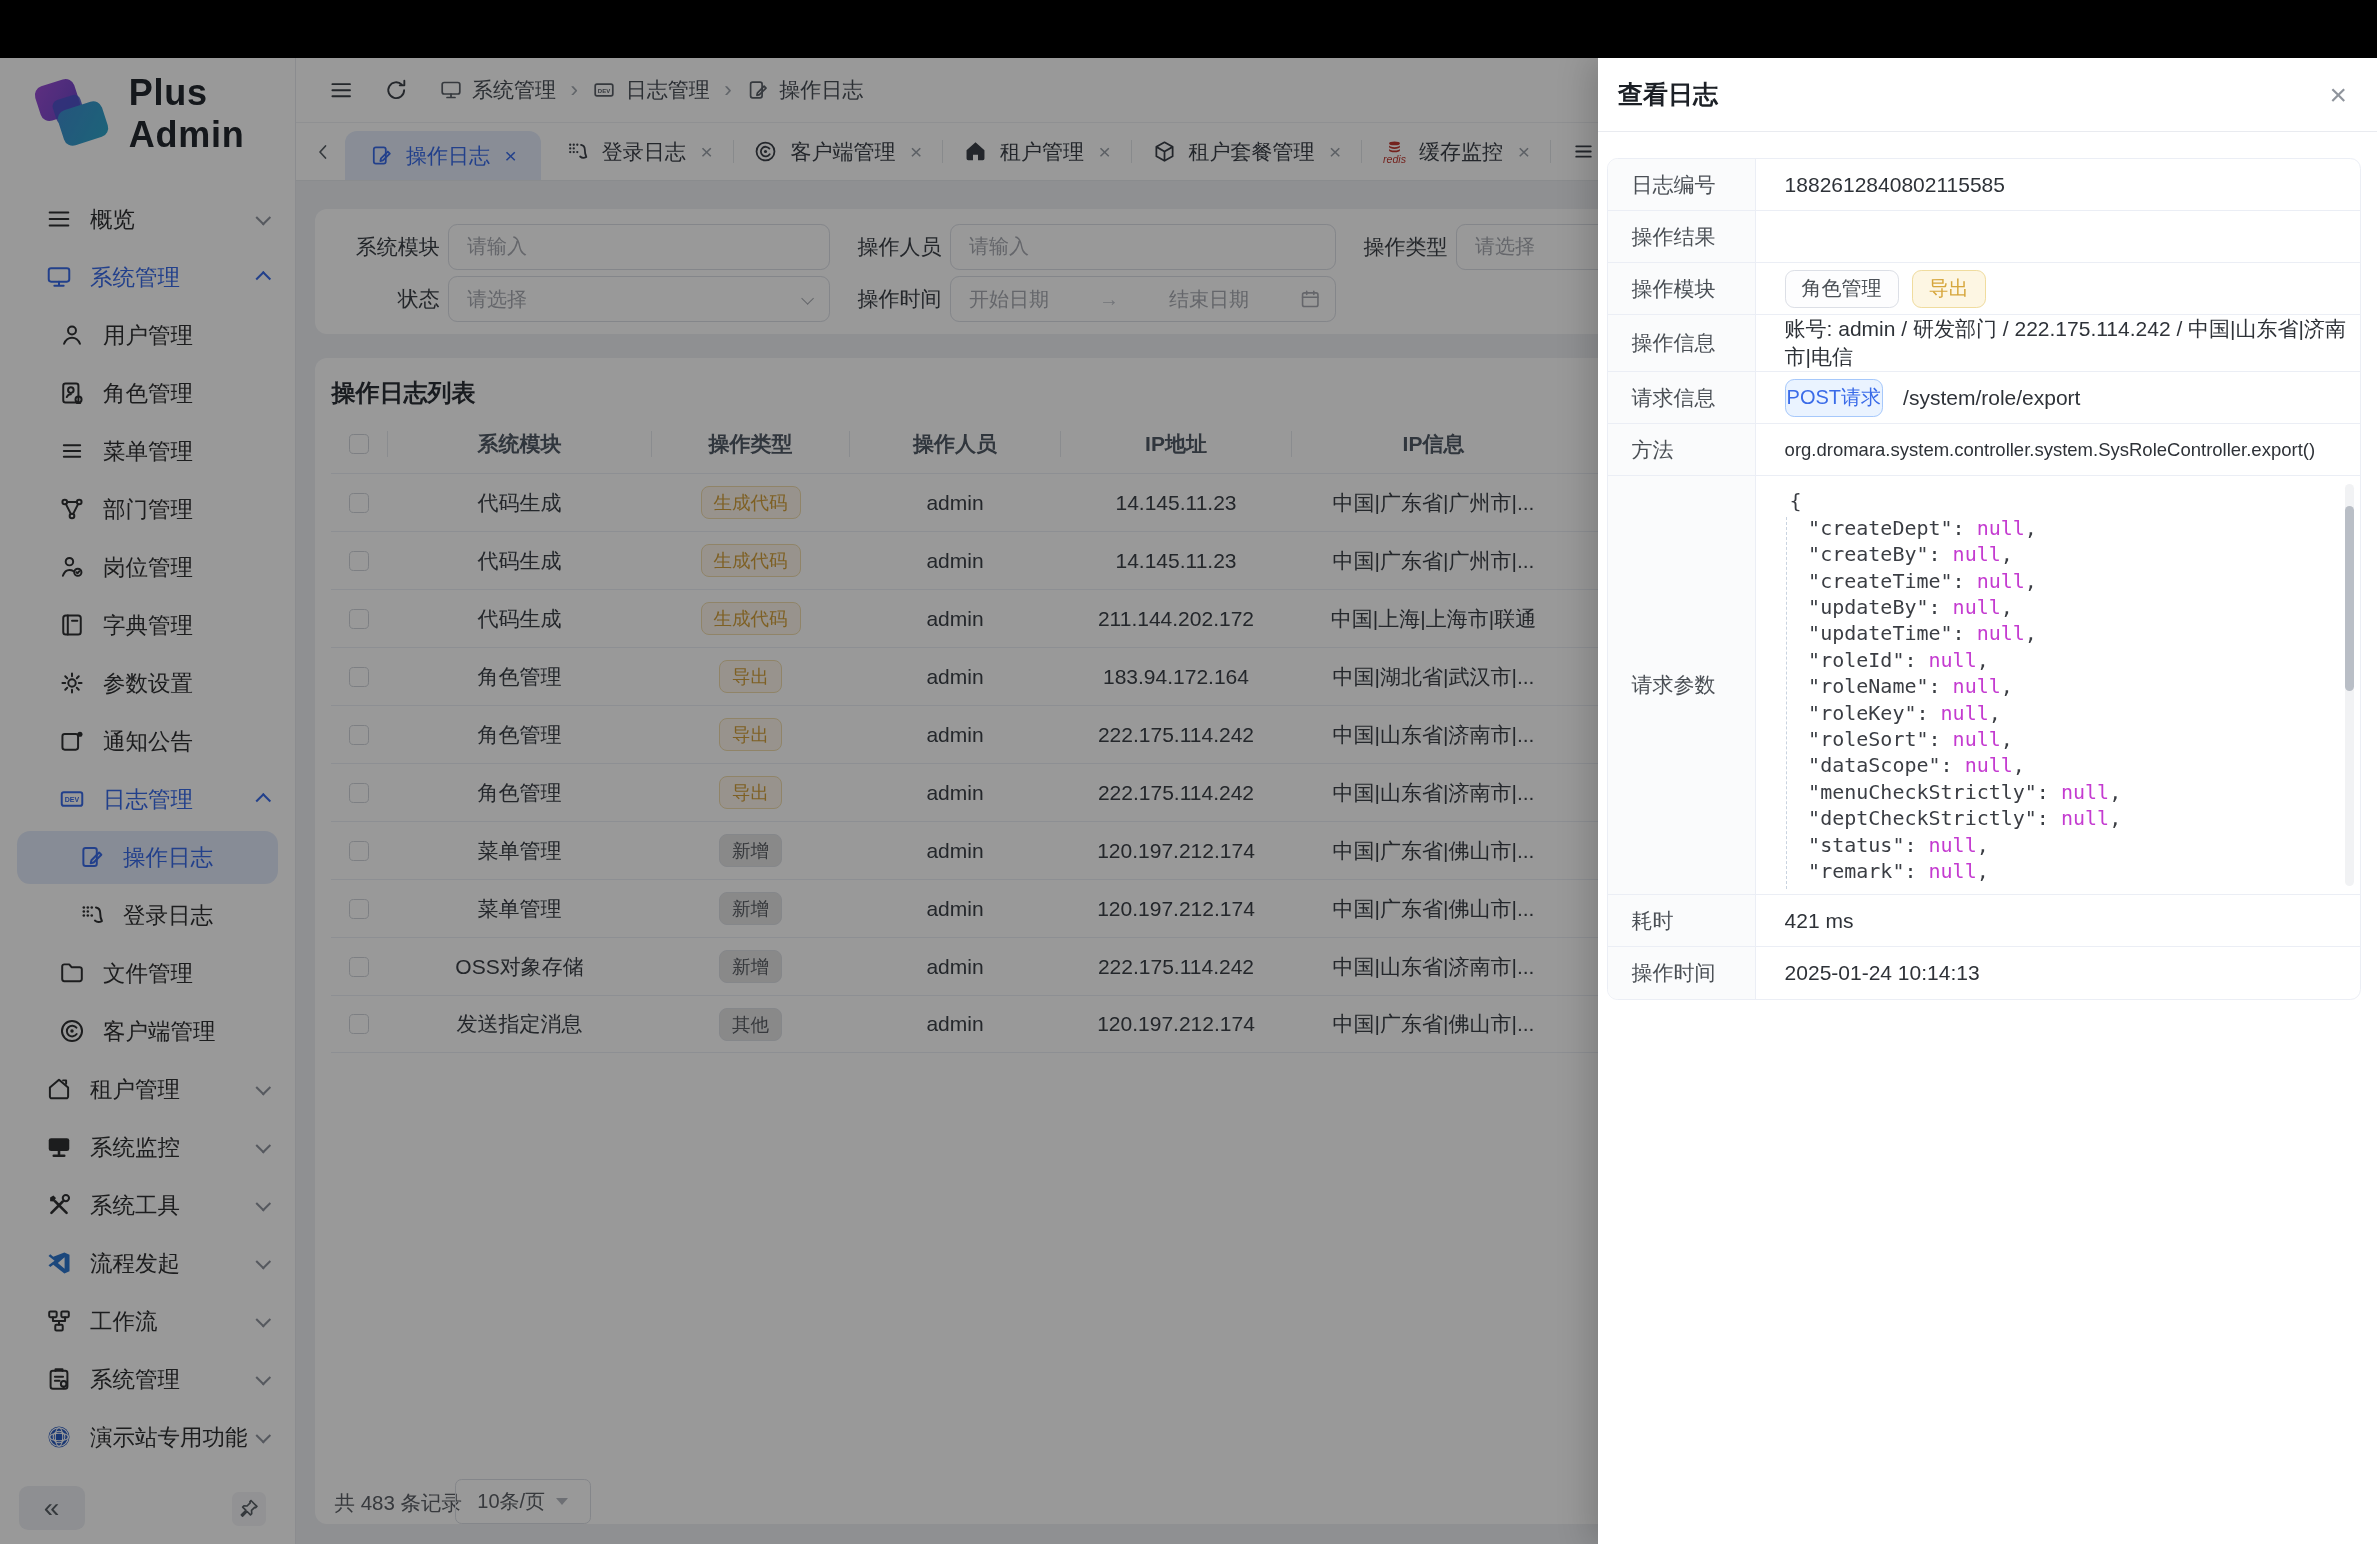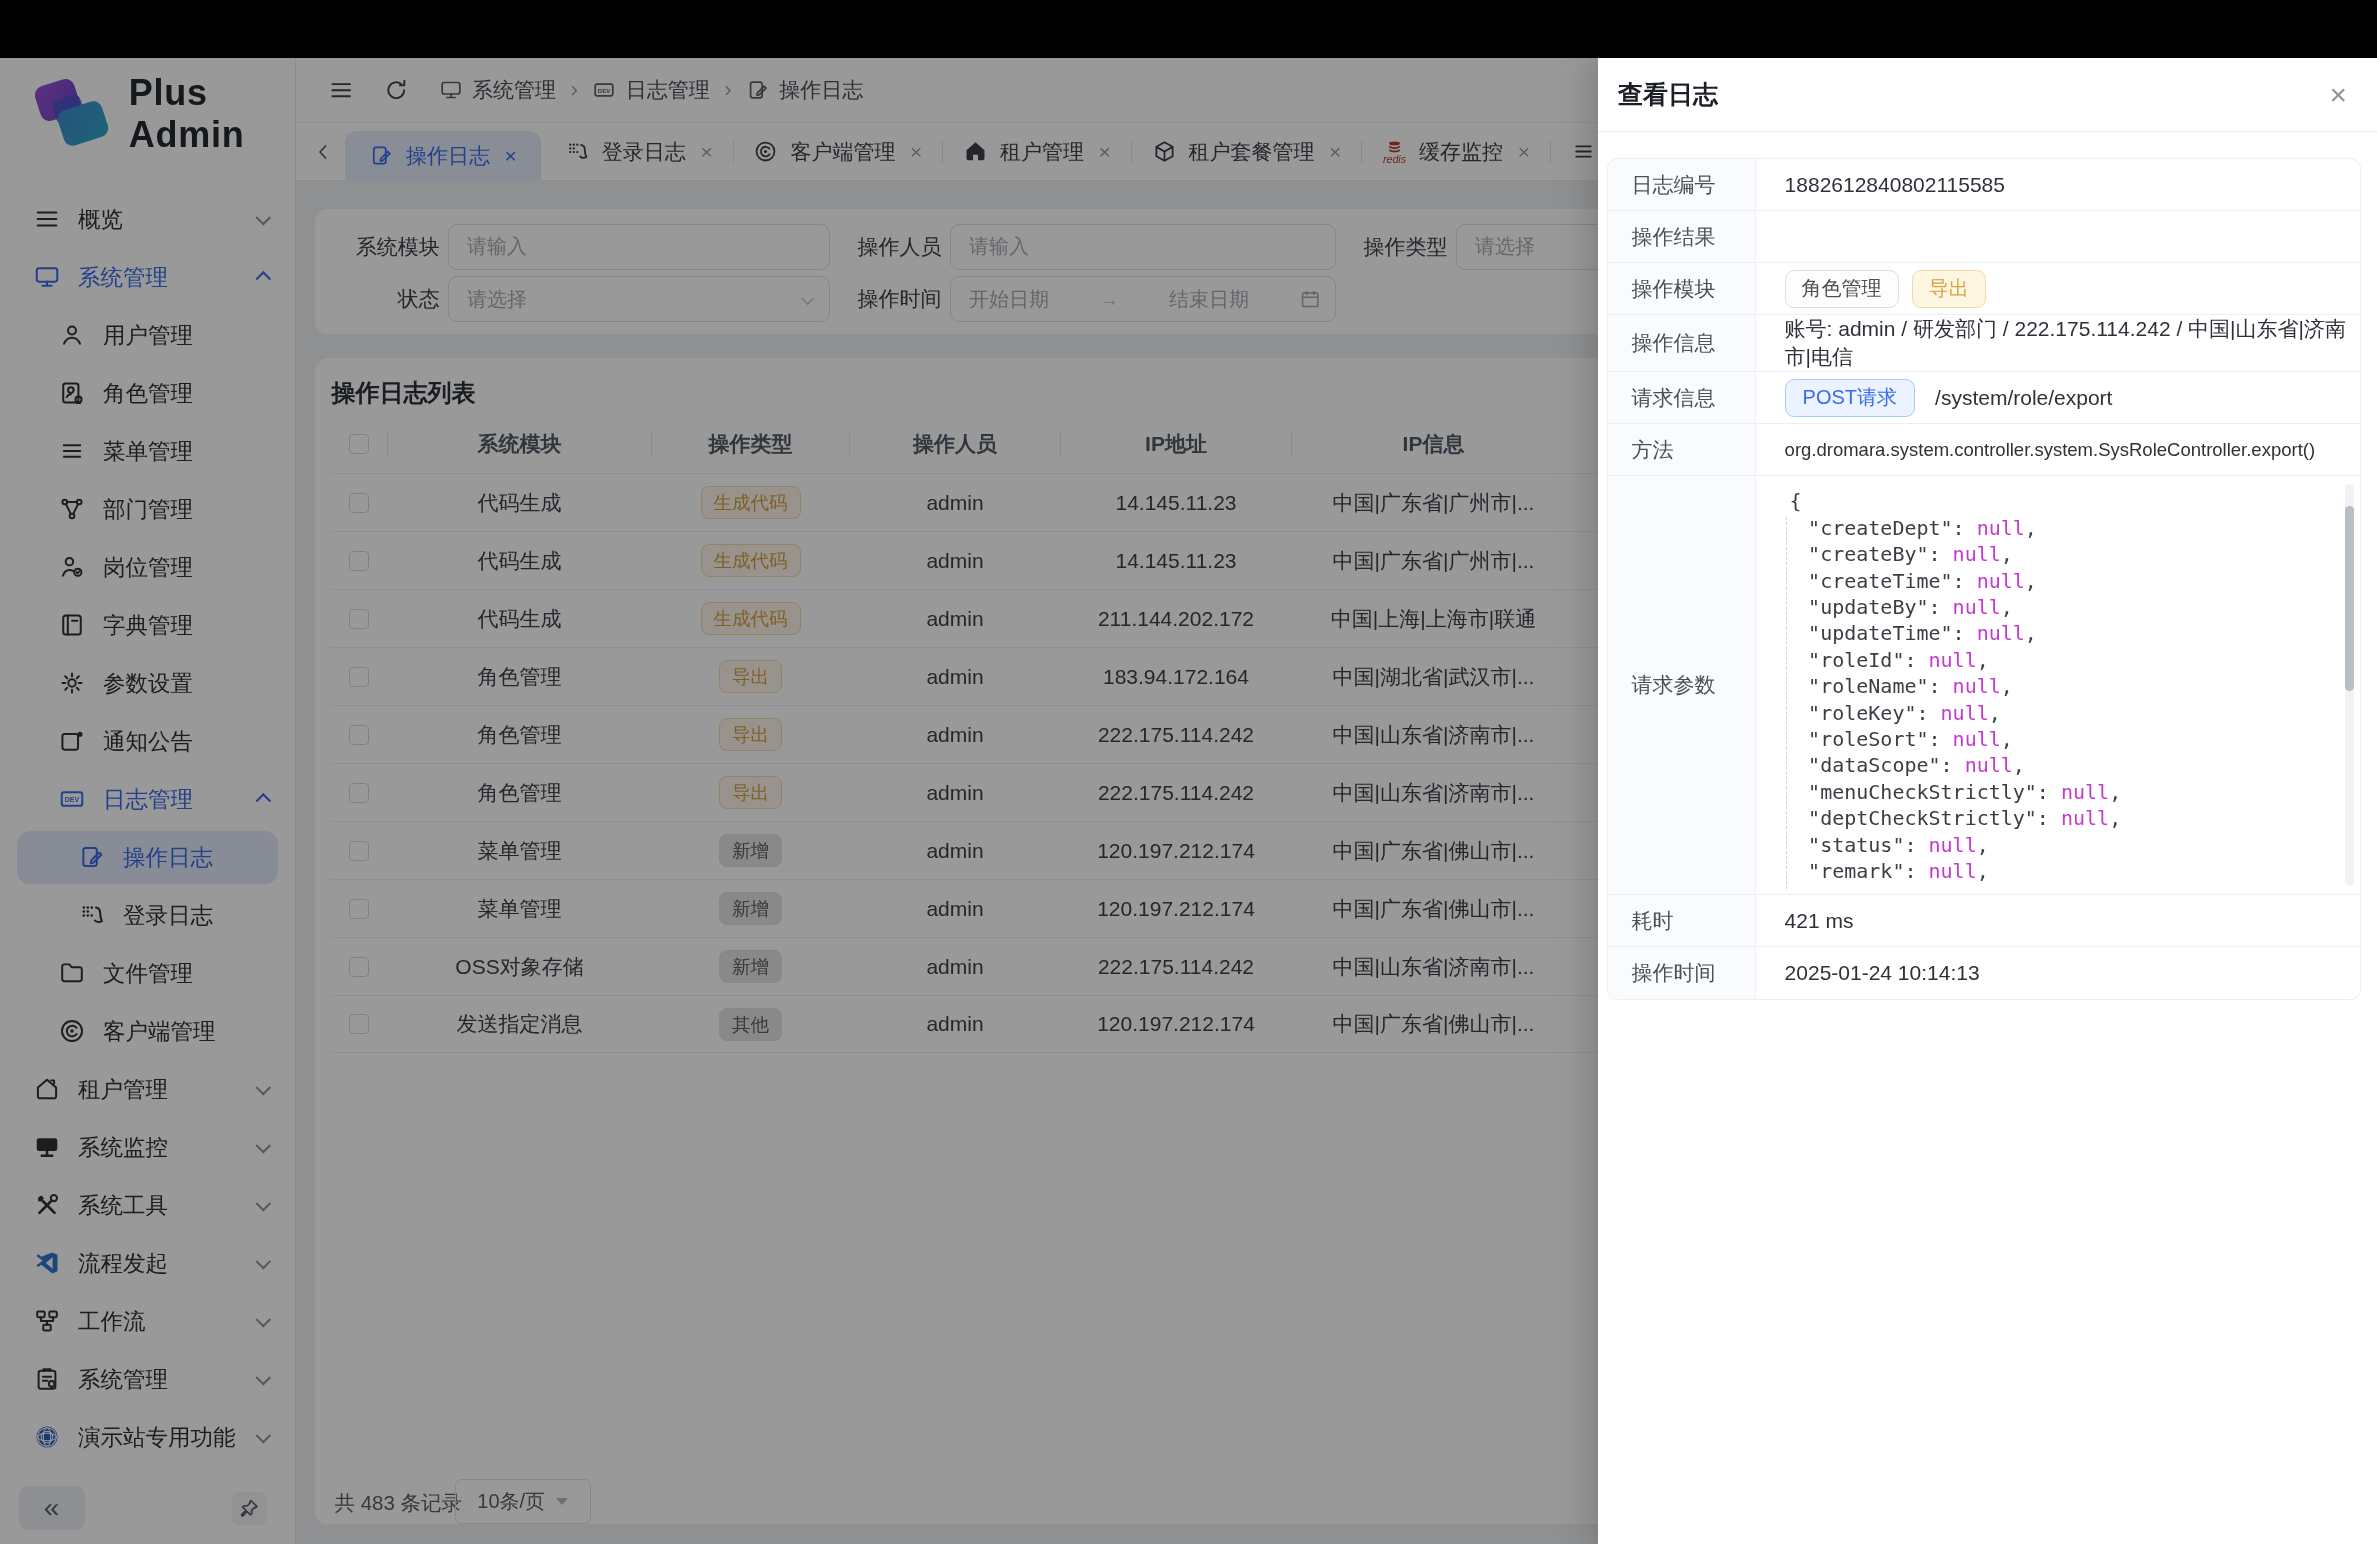--- a/index.html
+++ b/index.html
@@ -22,7 +22,7 @@
   .s-item .icon { width:28px; height:28px; flex-shrink:0; display:inline-flex; }
   .s-item .icon svg { width:100%; height:100%; }
   .s-item .s-label { margin-left:17px; white-space:nowrap; }
-  .s-item.lvl1 { padding-left:33px; }
+  .s-item.lvl1 { padding-left:45px; }
   .s-item.lvl2 { padding-left:58px; }
   .s-item.lvl3 { padding-left:78px; }
   .s-item.act { color:#3a6be8; }

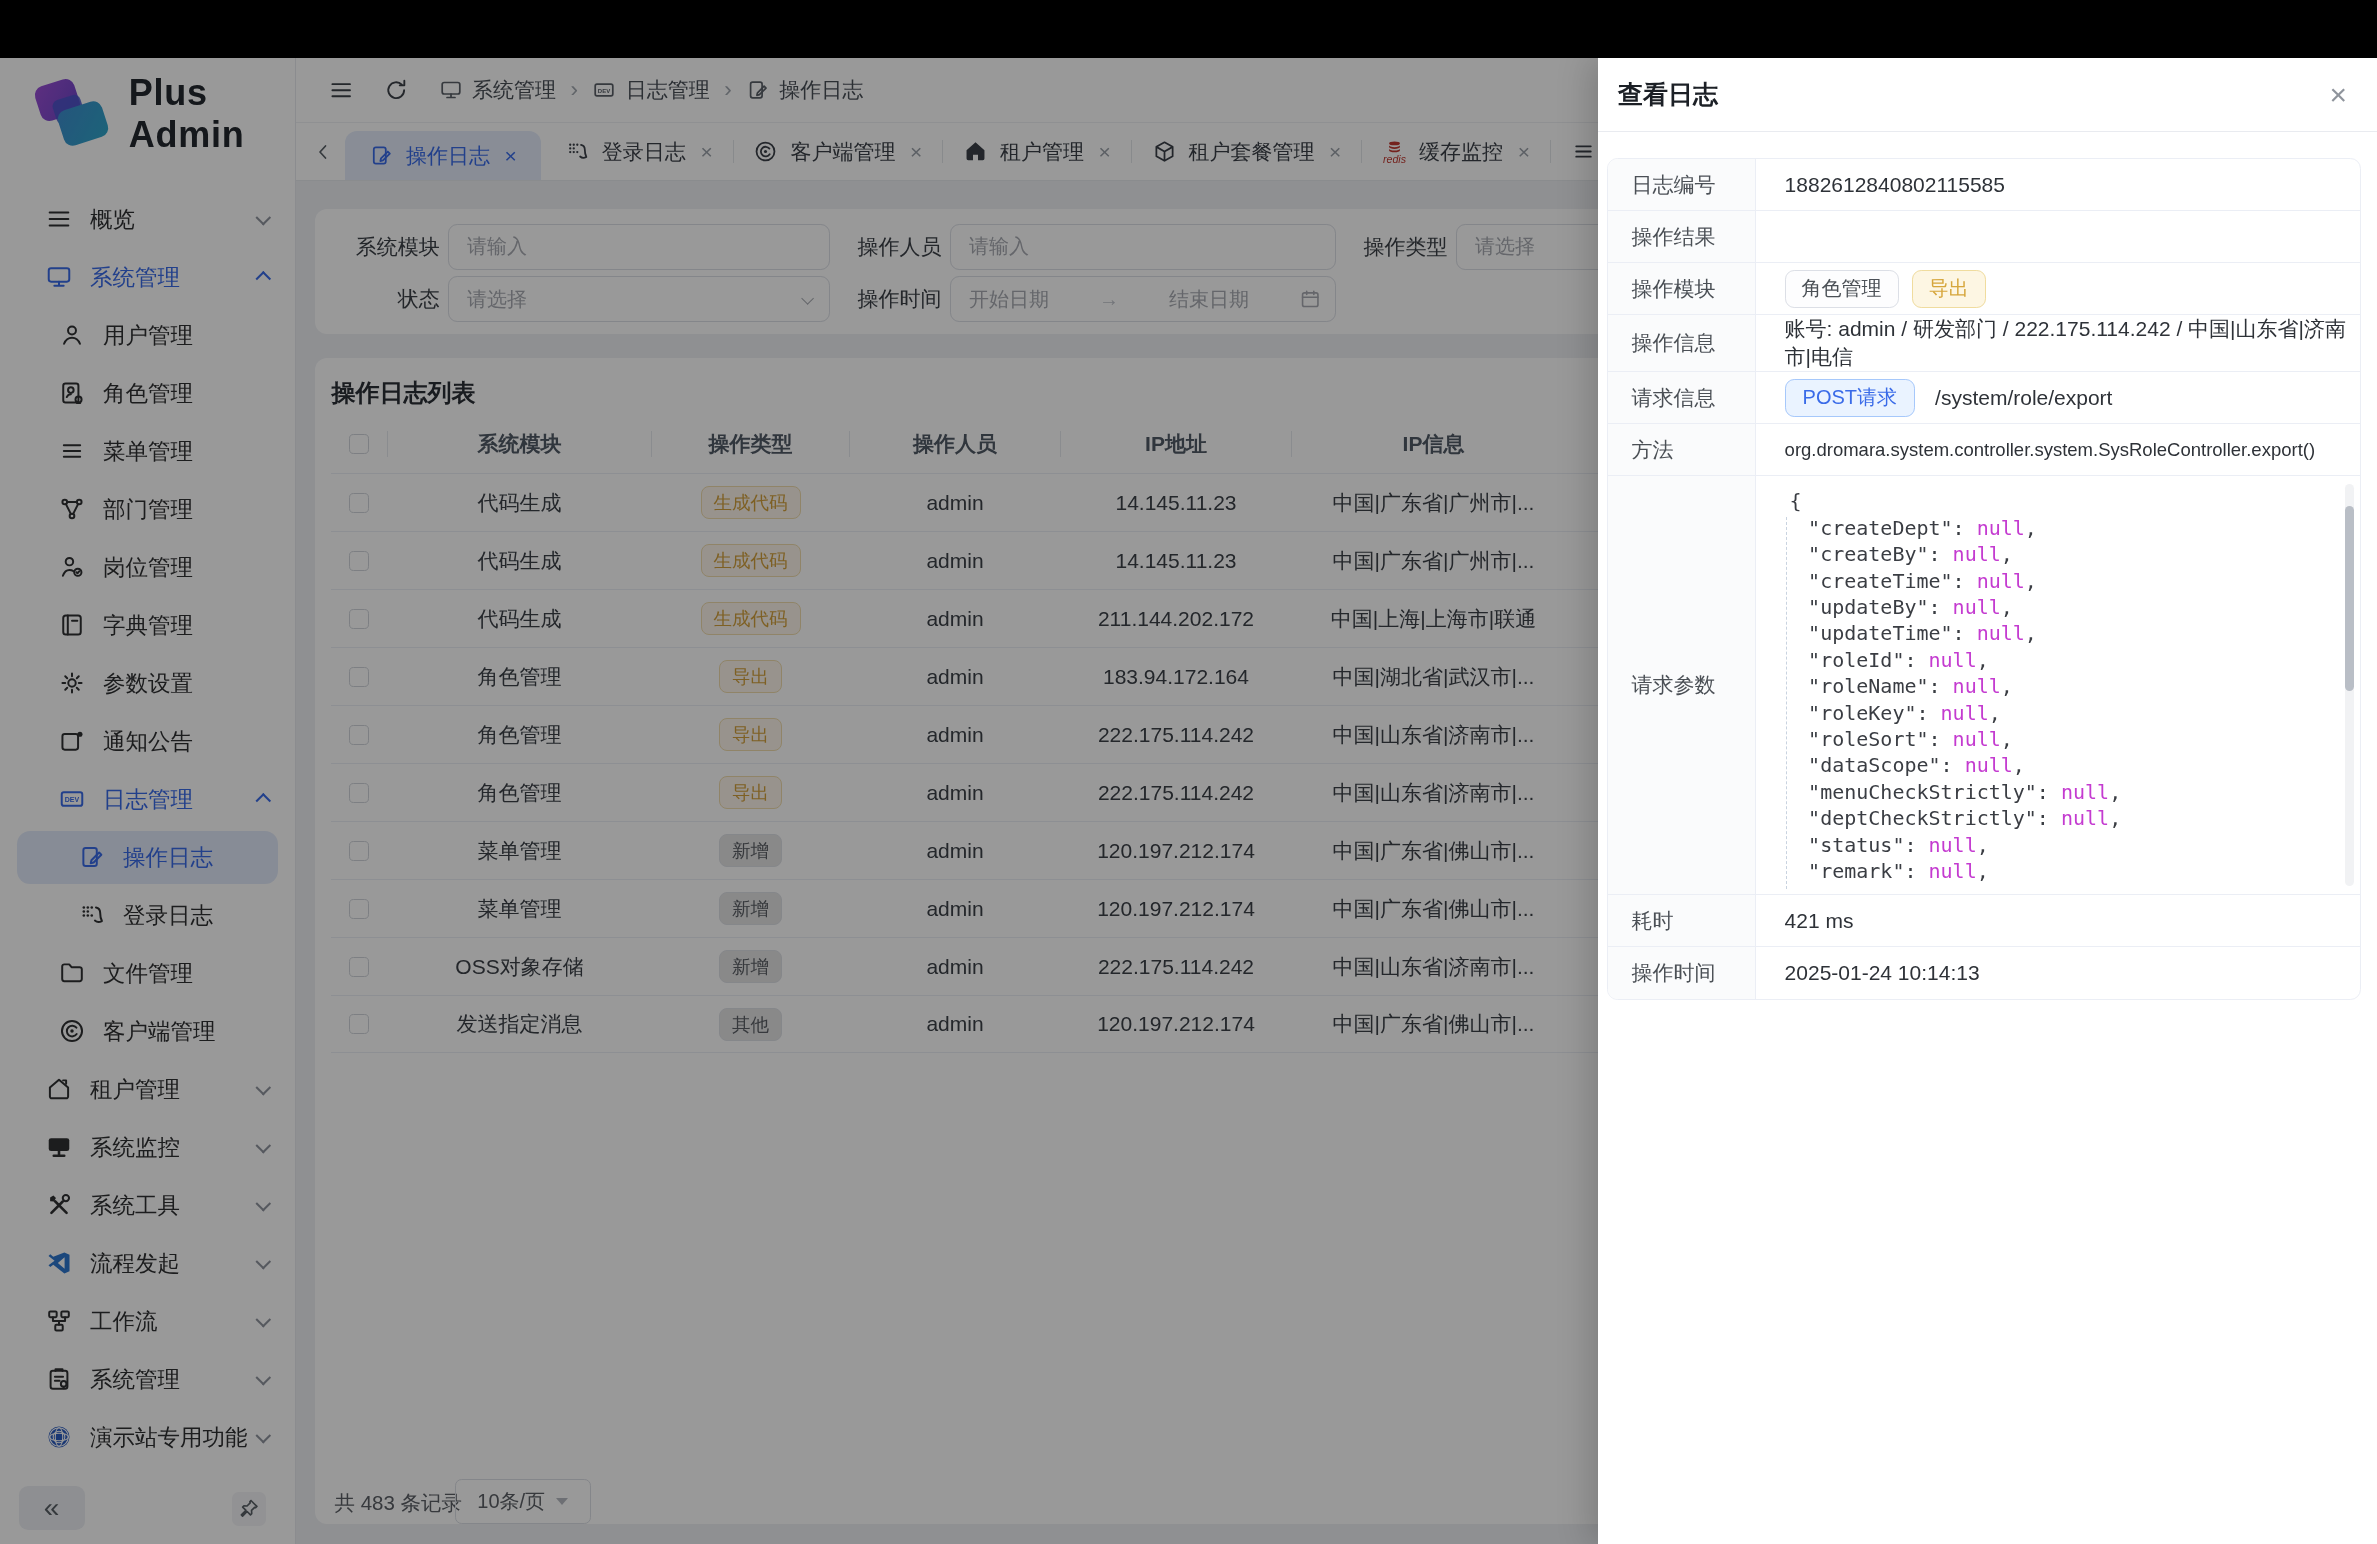--- a/index.html
+++ b/index.html
@@ -127,7 +127,7 @@
   .dtag { display:inline-flex; align-items:center; height:38px; padding:0 16px; border-radius:9.2px; font-size:20px; margin-right:13.2px; }
   .dtag.info { background:#fdfdfe; border:0.7px solid #dcdfe6; color:#4b5056; }
   .dtag.warning { background:#fdf6e3; border:0.7px solid #f0dc9e; color:#d6a63c; }
-  .req-badge { display:inline-flex; align-items:center; height:38px; padding:0 17px; border-radius:9.2px; background:#eaf3ff; border:0.7px solid #a6c8fb; color:#3a6be8; font-size:20px; }
+  .req-badge { display:inline-flex; align-items:center; height:38px; padding:0 1px; border-radius:9.2px; background:#eaf3ff; border:0.7px solid #a6c8fb; color:#3a6be8; font-size:20px; }
   .req-path { margin-left:20px; color:#2e3238; }
   .code { position:absolute; inset:0; overflow:hidden; font-family:"DejaVu Sans Mono","Liberation Mono",monospace; font-size:20px; line-height:26.4px; color:#3a3d43; padding:12px 40px 0 34px; }
   .jguide { position:absolute; left:30px; top:41px; bottom:5.3px; border-left:1.3px dashed #c9d3e0; }

